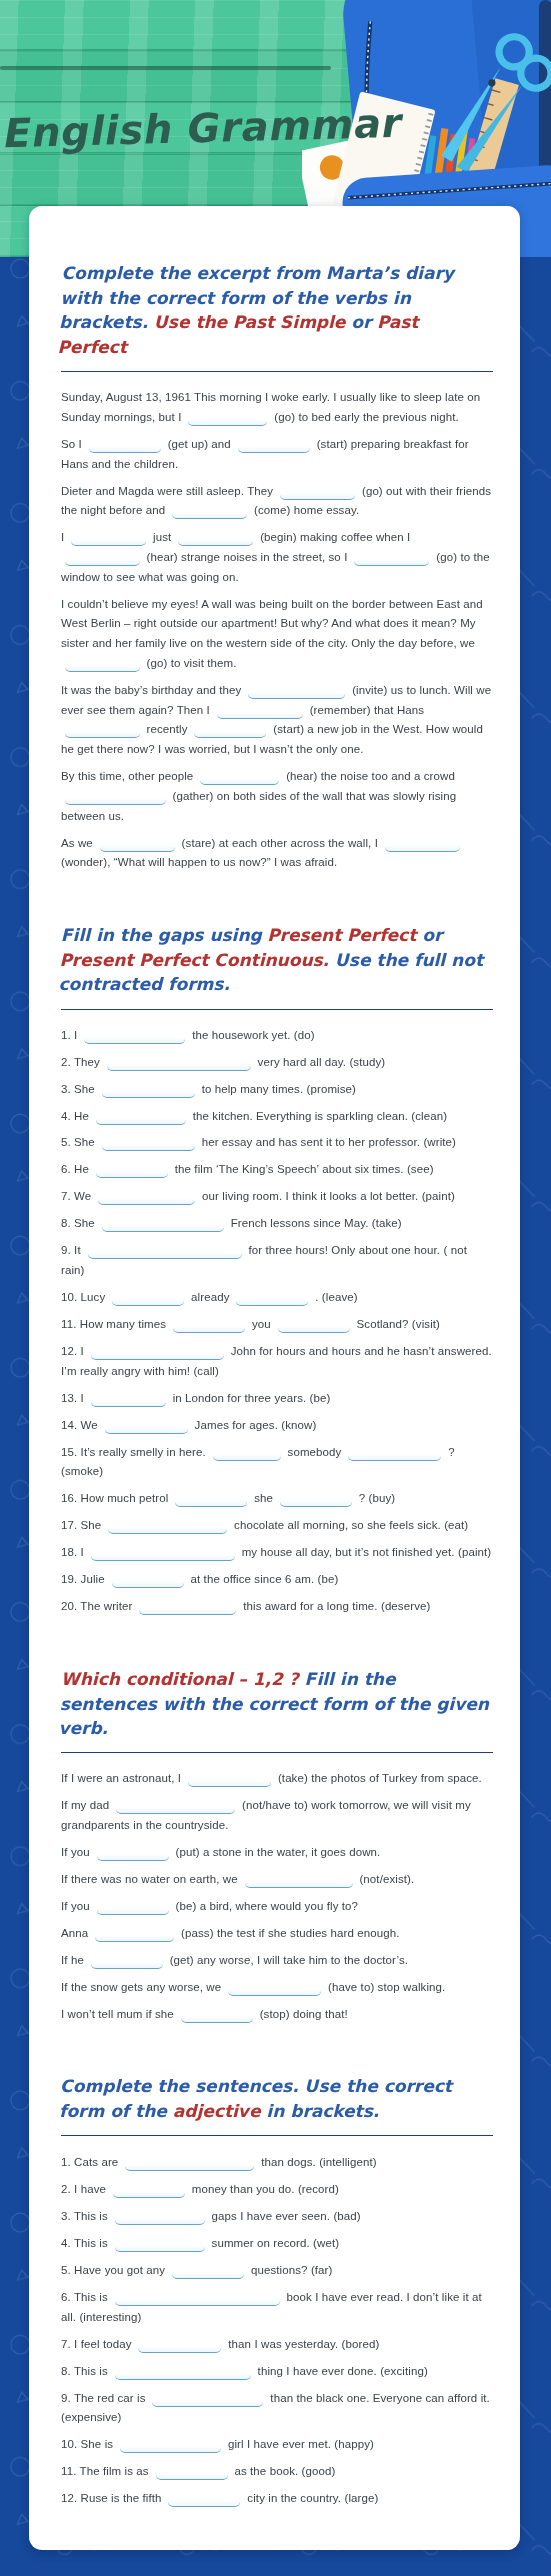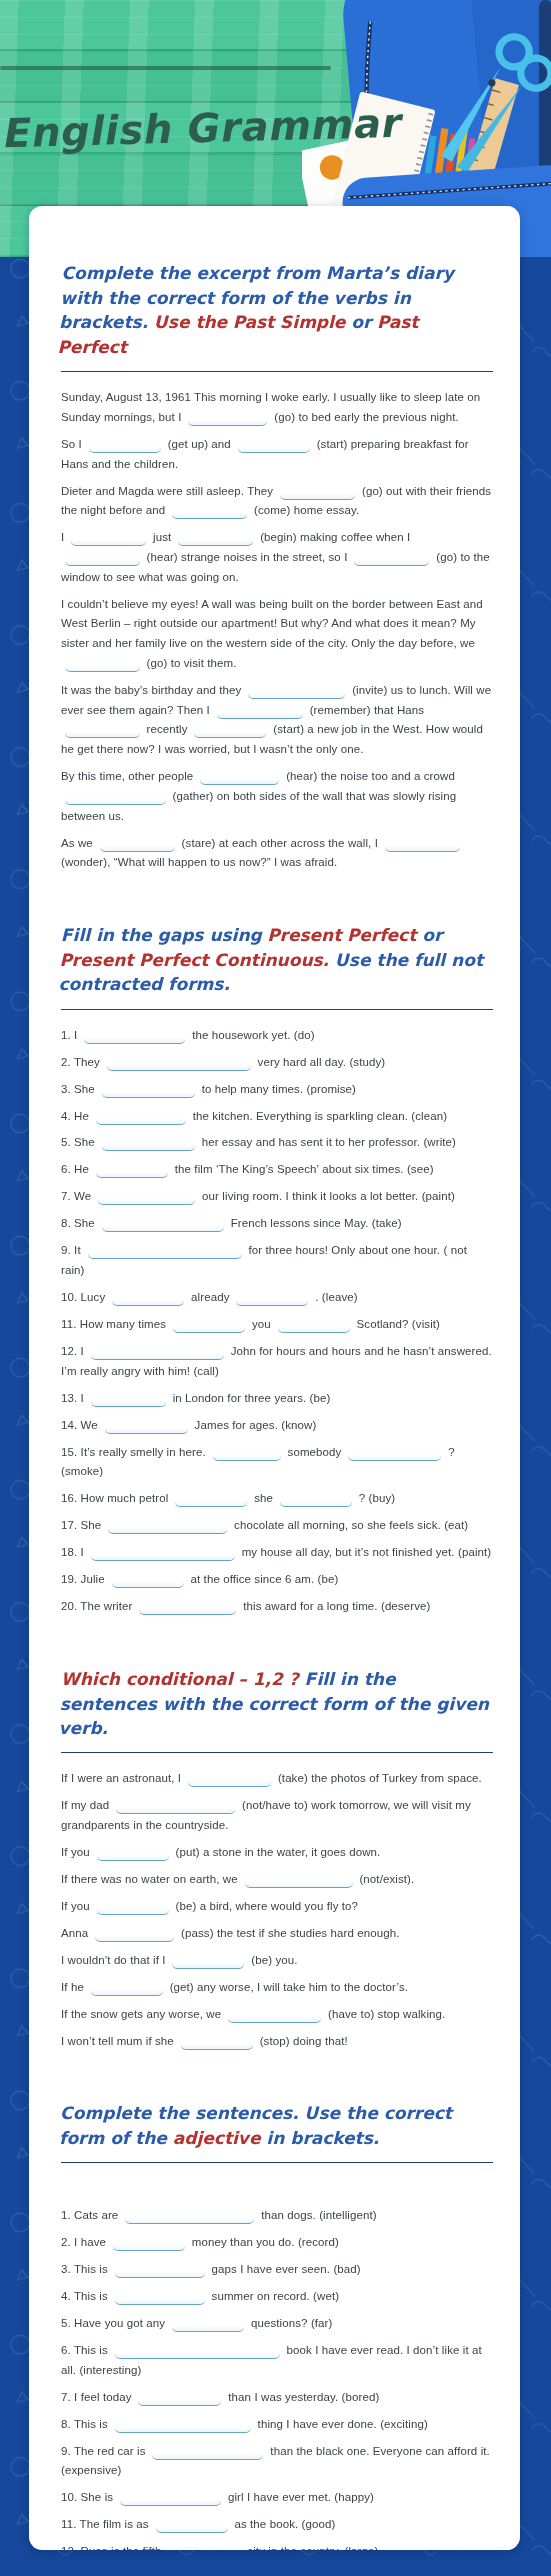--- a/index.html
+++ b/index.html
@@ -218,7 +218,6 @@
           <p class="line"><span>If there was no water on earth, we </span><span class="blank" style="width: 108px;"></span><span> (not/exist).</span></p>
           <p class="line"><span>If you </span><span class="blank" style="width: 72px;"></span><span> (be) a bird, where would you fly to?</span></p>
           <p class="line"><span>Anna </span><span class="blank" style="width: 79px;"></span><span> (pass) the test if she studies hard enough.</span></p>
-          <p class="line"><span>I wouldn’t do that if I </span><span class="blank" style="width: 72px;"></span><span> (be) you.</span></p>
           <p class="line"><span>If he </span><span class="blank" style="width: 72px;"></span><span> (get) any worse, I will take him to the doctor’s.</span></p>
           <p class="line"><span>If the snow gets any worse, we </span><span class="blank" style="width: 93px;"></span><span> (have to) stop walking.</span></p>
           <p class="line"><span>I won’t tell mum if she </span><span class="blank" style="width: 72px;"></span><span> (stop) doing that!</span></p>

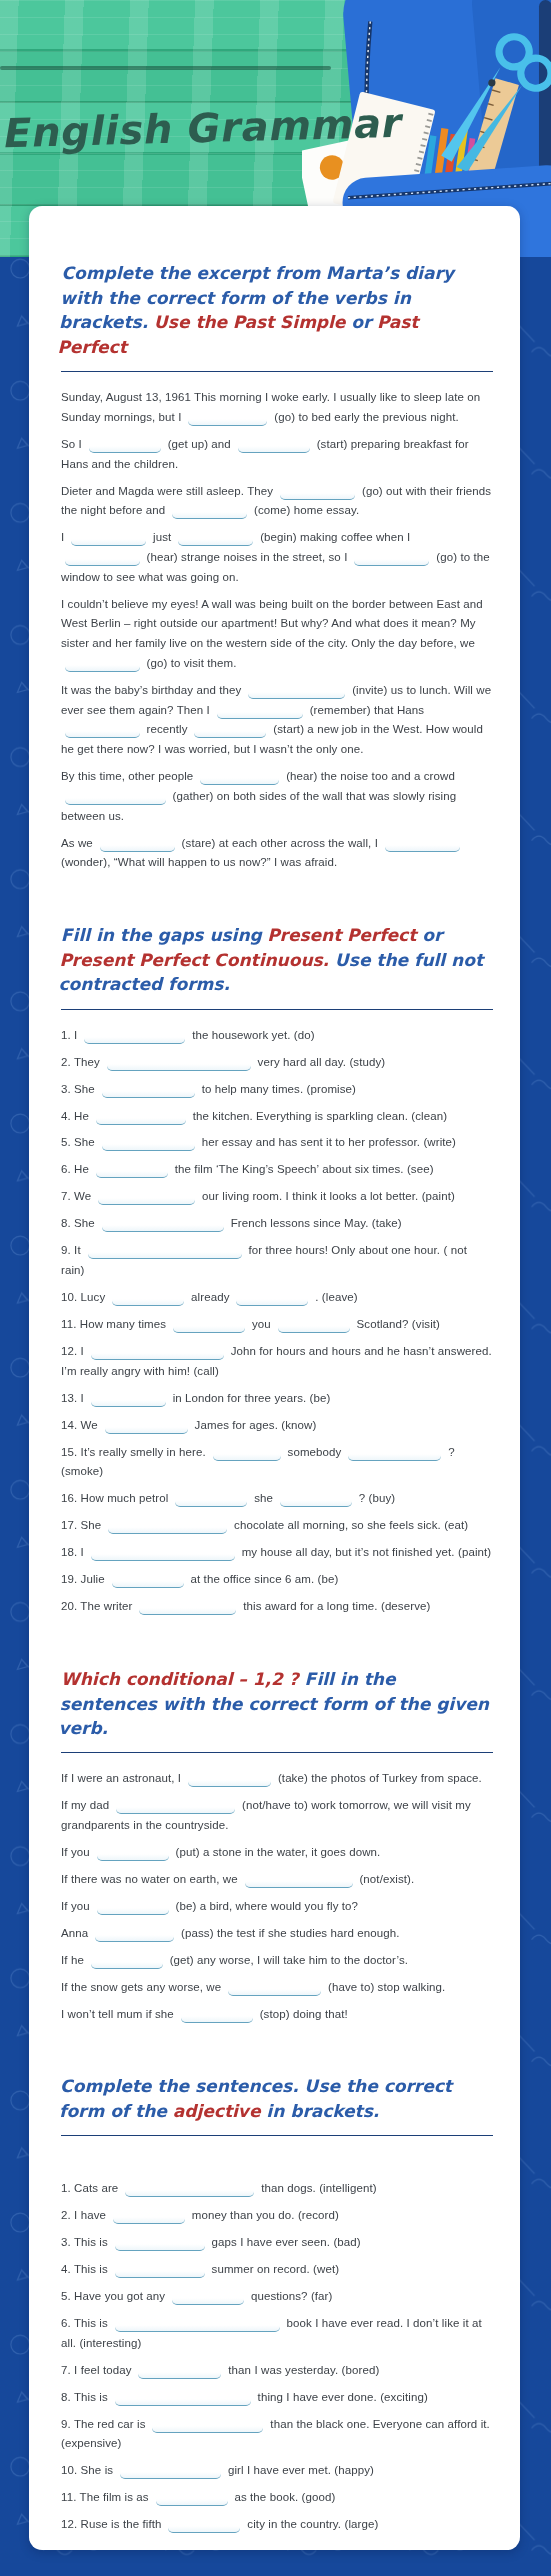--- a/index.html
+++ b/index.html
@@ -66,7 +66,7 @@
     color:var(--body-text,#3d4248);
     letter-spacing:0.1px;
   }
-  .lines.spaced{margin-top:43px;}
+  .lines.spaced{margin-top:17px;}
   .blank{
     display:inline-block;height:13px;
     margin:0 3.6px;vertical-align:-5px;

